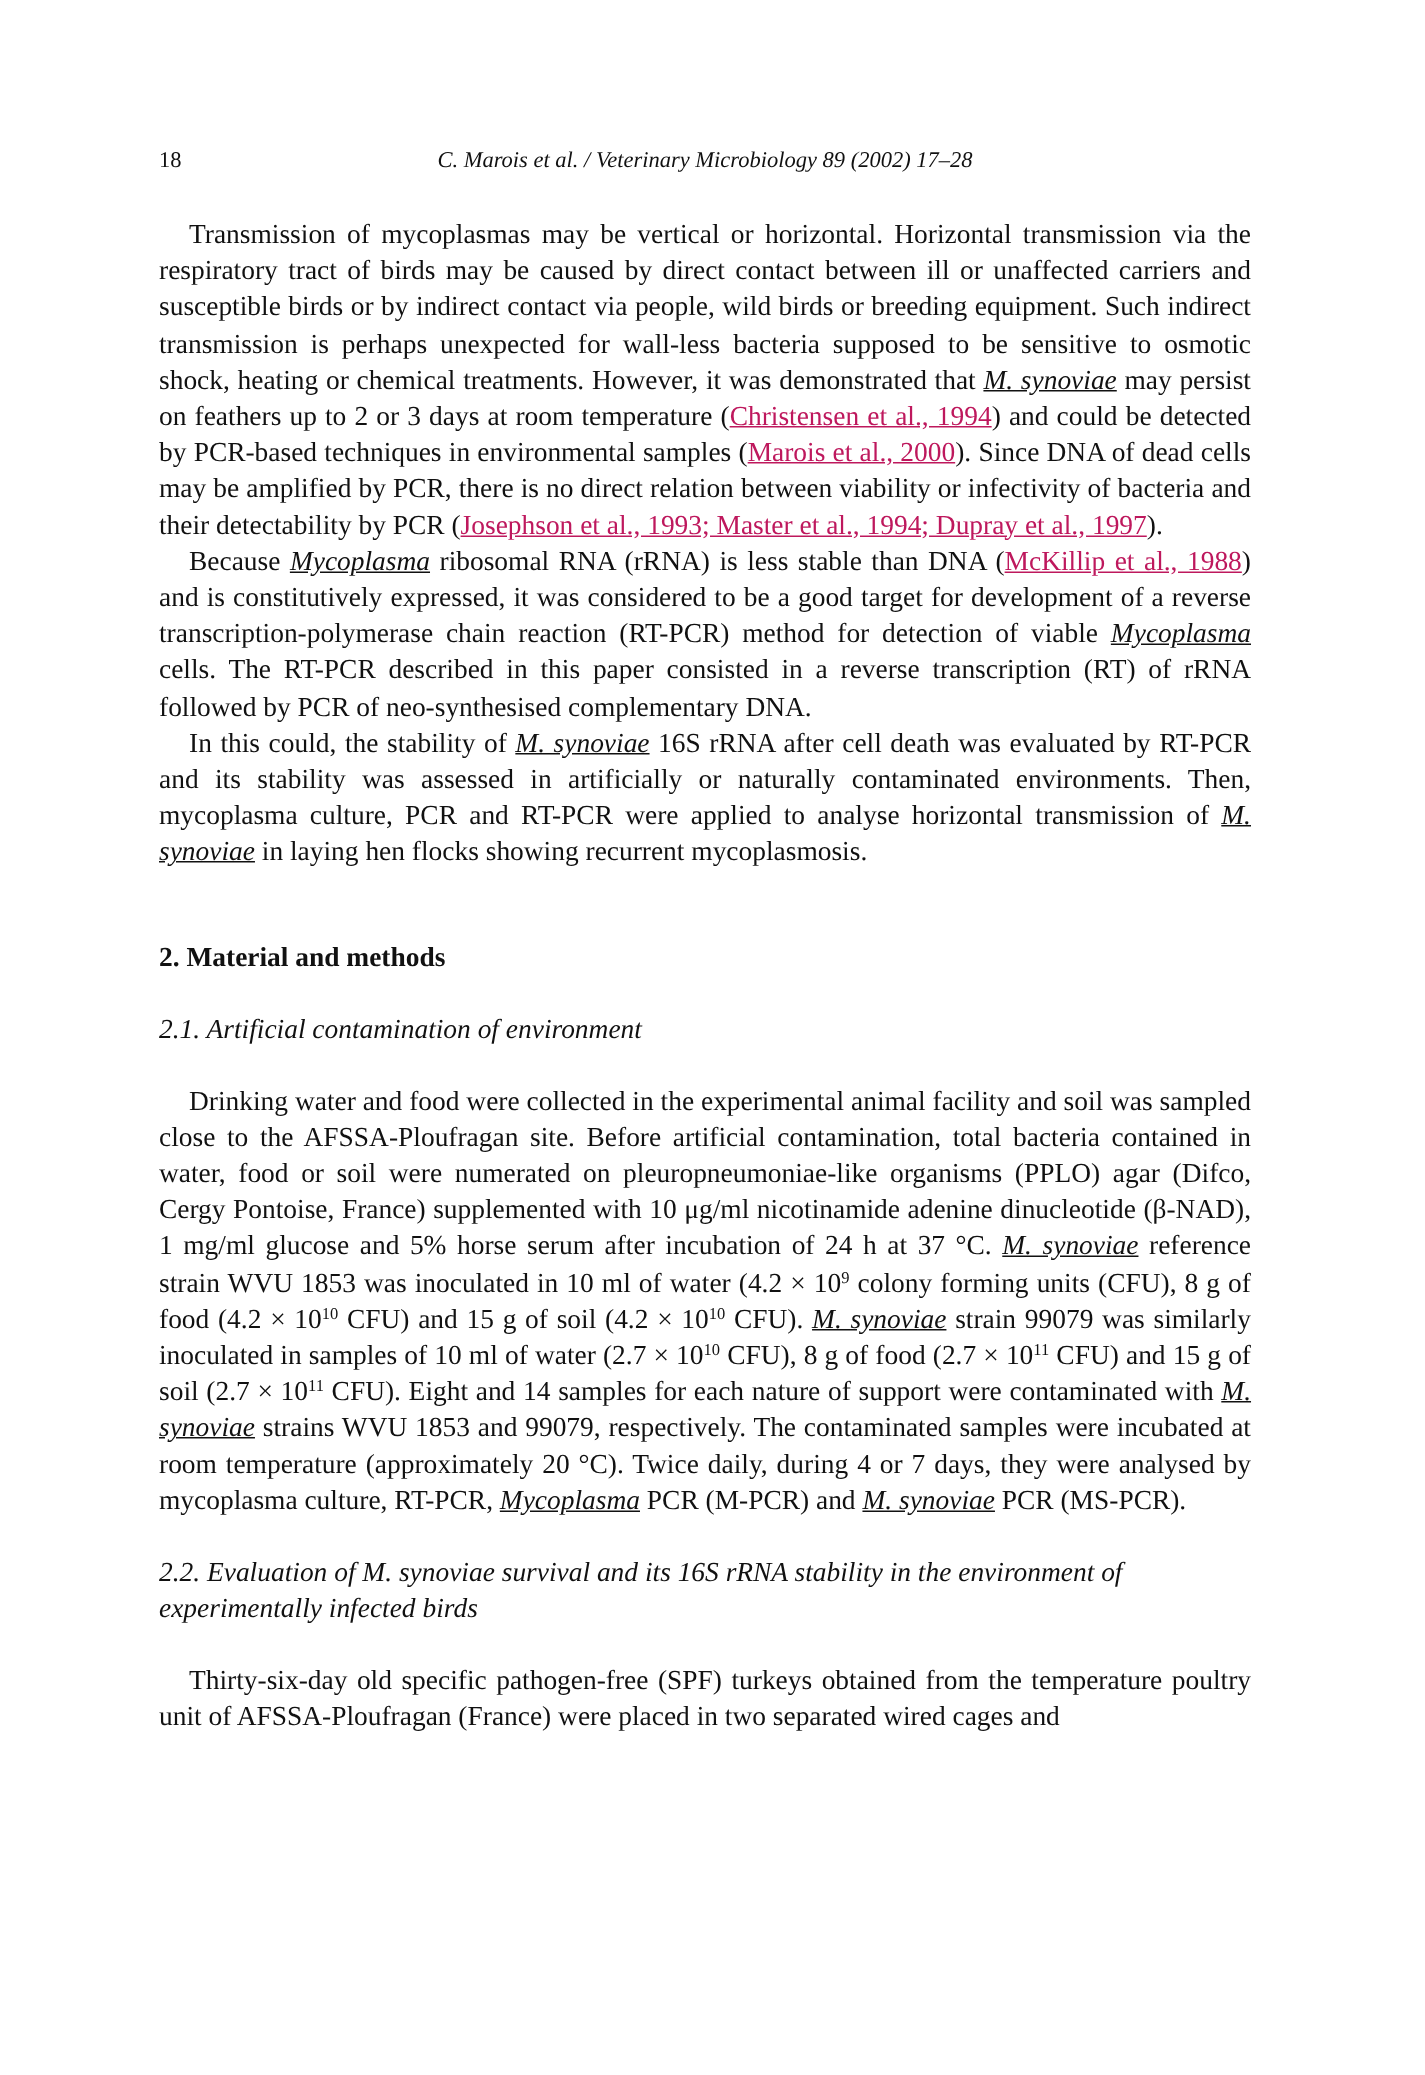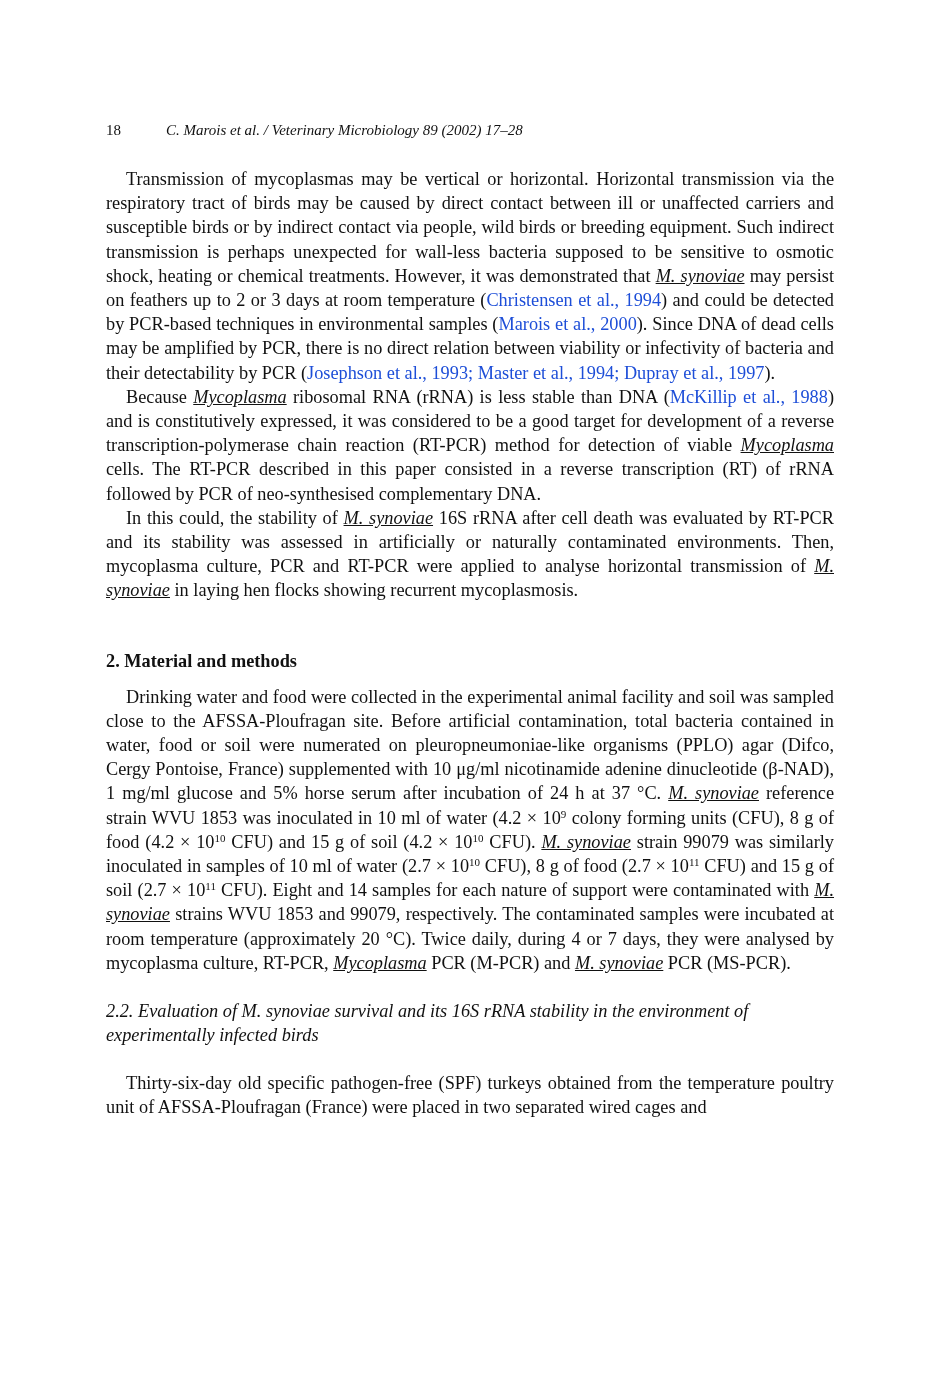--- a/index.html
+++ b/index.html
@@ -4,7 +4,7 @@
 <style>
   html, body { margin: 0; padding: 0; background: #ffffff; }
   body { width: 950px; height: 1383px; position: relative; font-family: "Liberation Serif", serif; color: #111; }
-  .page { position: absolute; left: 106px; top: 119px; width: 728px; }
+  .page { position: absolute; left: 106px; top: 96px; width: 728px; }
   .header { display: flex; font-size: 15px; line-height: 22px; margin-bottom: 26px; }
   .header .pno { width: 60px; }
   .header .run { flex: 1; font-style: italic; padding-right: 60px; }

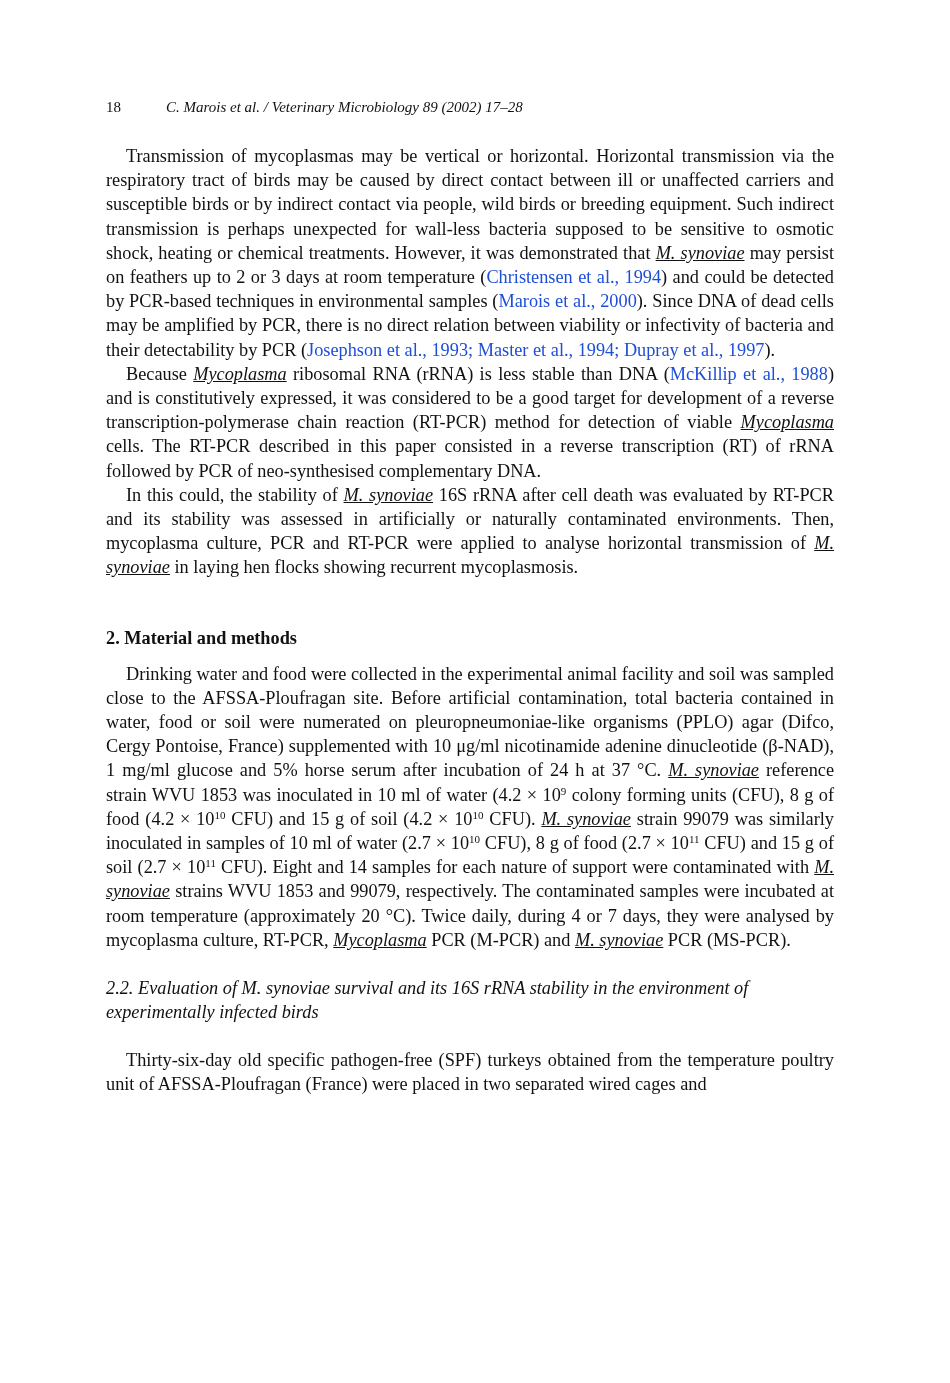--- a/index.html
+++ b/index.html
@@ -7,7 +7,7 @@
   .page { position: absolute; left: 106px; top: 96px; width: 728px; }
   .header { display: flex; font-size: 15px; line-height: 22px; margin-bottom: 26px; }
   .header .pno { width: 60px; }
-  .header .run { flex: 1; font-style: italic; padding-right: 60px; }
+  .header .run { flex: 1; text-align: center; font-style: italic; padding-right: 60px; }
   p { margin: 0; font-size: 18.3px; line-height: 24.2px; text-align: justify; text-indent: 20px; }
   .cite { color: #1d4ed8; }
   i { font-style: italic; text-decoration: underline; }

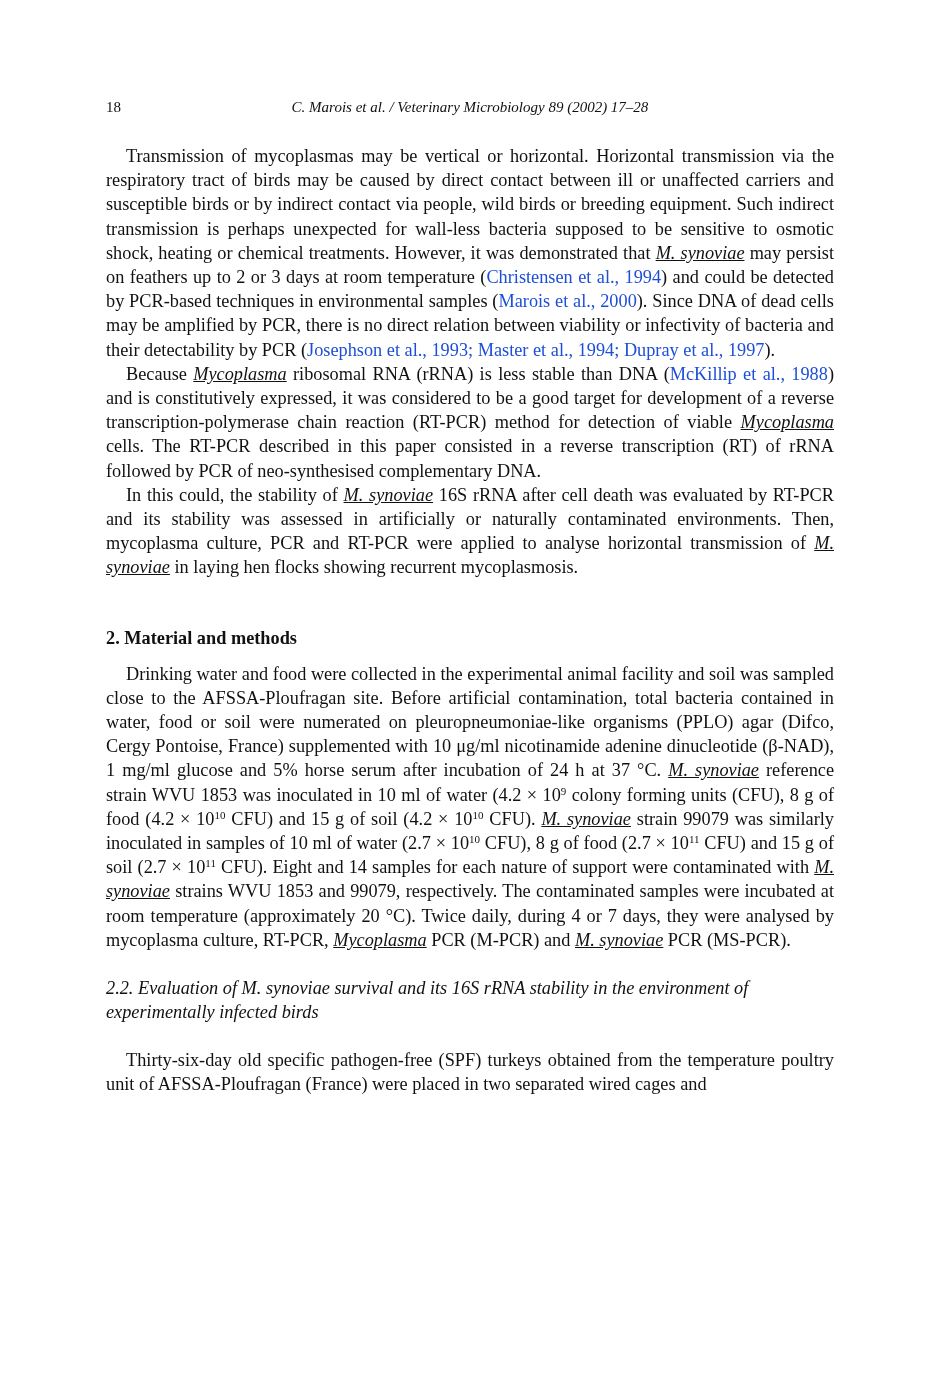--- a/index.html
+++ b/index.html
@@ -9,7 +9,7 @@
   .header .pno { width: 60px; }
   .header .run { flex: 1; text-align: center; font-style: italic; padding-right: 60px; }
   p { margin: 0; font-size: 18.3px; line-height: 24.2px; text-align: justify; text-indent: 20px; }
-  .cite { color: #1d4ed8; }
+  .cite { color: #be185d; text-decoration: underline; }
   i { font-style: italic; text-decoration: underline; }
   h2 { font-size: 18.3px; font-weight: bold; margin: 46px 0 12px 0; line-height: 24px; }
   h3 { font-size: 18.3px; font-weight: normal; font-style: italic; margin: 24px 0 24px 0; line-height: 24px; }

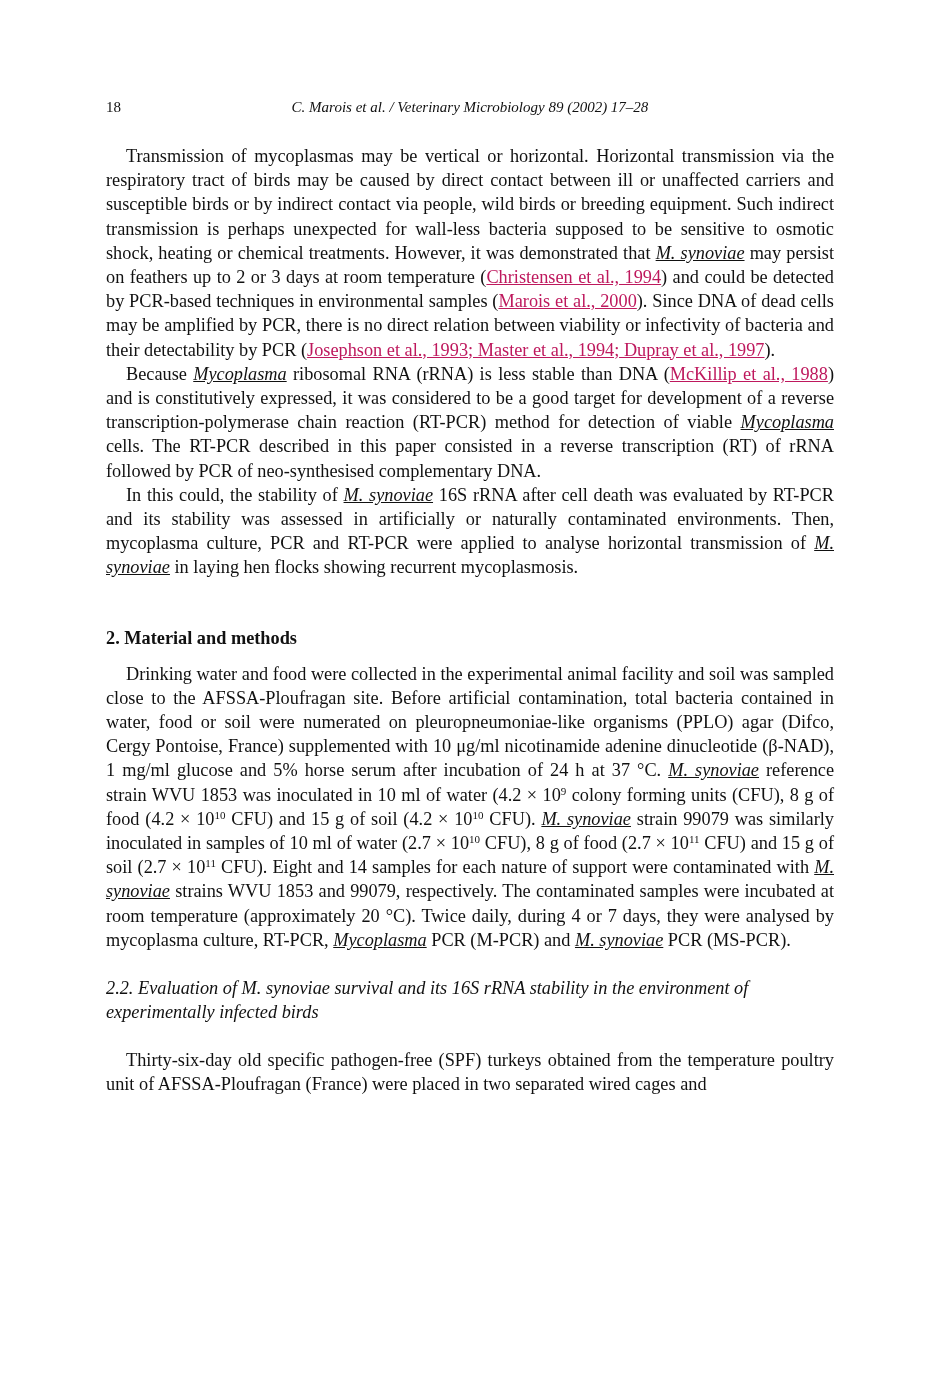--- a/index.html
+++ b/index.html
@@ -31,6 +31,7 @@
   <p><span>In this could, the stability of </span><i>M. synoviae</i><span> 16S rRNA after cell death was evaluated by RT-PCR and its stability was assessed in artificially or naturally contaminated environments. Then, mycoplasma culture, PCR and RT-PCR were applied to analyse horizontal transmission of </span><i>M. synoviae</i><span> in laying hen flocks showing recurrent mycoplasmosis.</span></p>
 
   <h2>2.  Material and methods</h2>
+  <h3>2.1.  Artificial contamination of environment</h3>
 
   <p><span>Drinking water and food were collected in the experimental animal facility and soil was sampled close to the AFSSA-Ploufragan site. Before artificial contamination, total bacteria contained in water, food or soil were numerated on pleuropneumoniae-like organisms (PPLO) agar (Difco, Cergy Pontoise, France) supplemented with 10 μg/ml nicotinamide adenine dinucleotide (β-NAD), 1 mg/ml glucose and 5% horse serum after incubation of 24 h at 37 °C. </span><i>M. synoviae</i><span> reference strain WVU 1853 was inoculated in 10 ml of water (4.2 × 10</span><sup>9</sup><span> colony forming units (CFU), 8 g of food (4.2 × 10</span><sup>10</sup><span> CFU) and 15 g of soil (4.2 × 10</span><sup>10</sup><span> CFU). </span><i>M. synoviae</i><span> strain 99079 was similarly inoculated in samples of 10 ml of water (2.7 × 10</span><sup>10</sup><span> CFU), 8 g of food (2.7 × 10</span><sup>11</sup><span> CFU) and 15 g of soil (2.7 × 10</span><sup>11</sup><span> CFU). Eight and 14 samples for each nature of support were contaminated with </span><i>M. synoviae</i><span> strains WVU 1853 and 99079, respectively. The contaminated samples were incubated at room temperature (approximately 20 °C). Twice daily, during 4 or 7 days, they were analysed by mycoplasma culture, RT-PCR, </span><i>Mycoplasma</i><span> PCR (M-PCR) and </span><i>M. synoviae</i><span> PCR (MS-PCR).</span></p>
 

